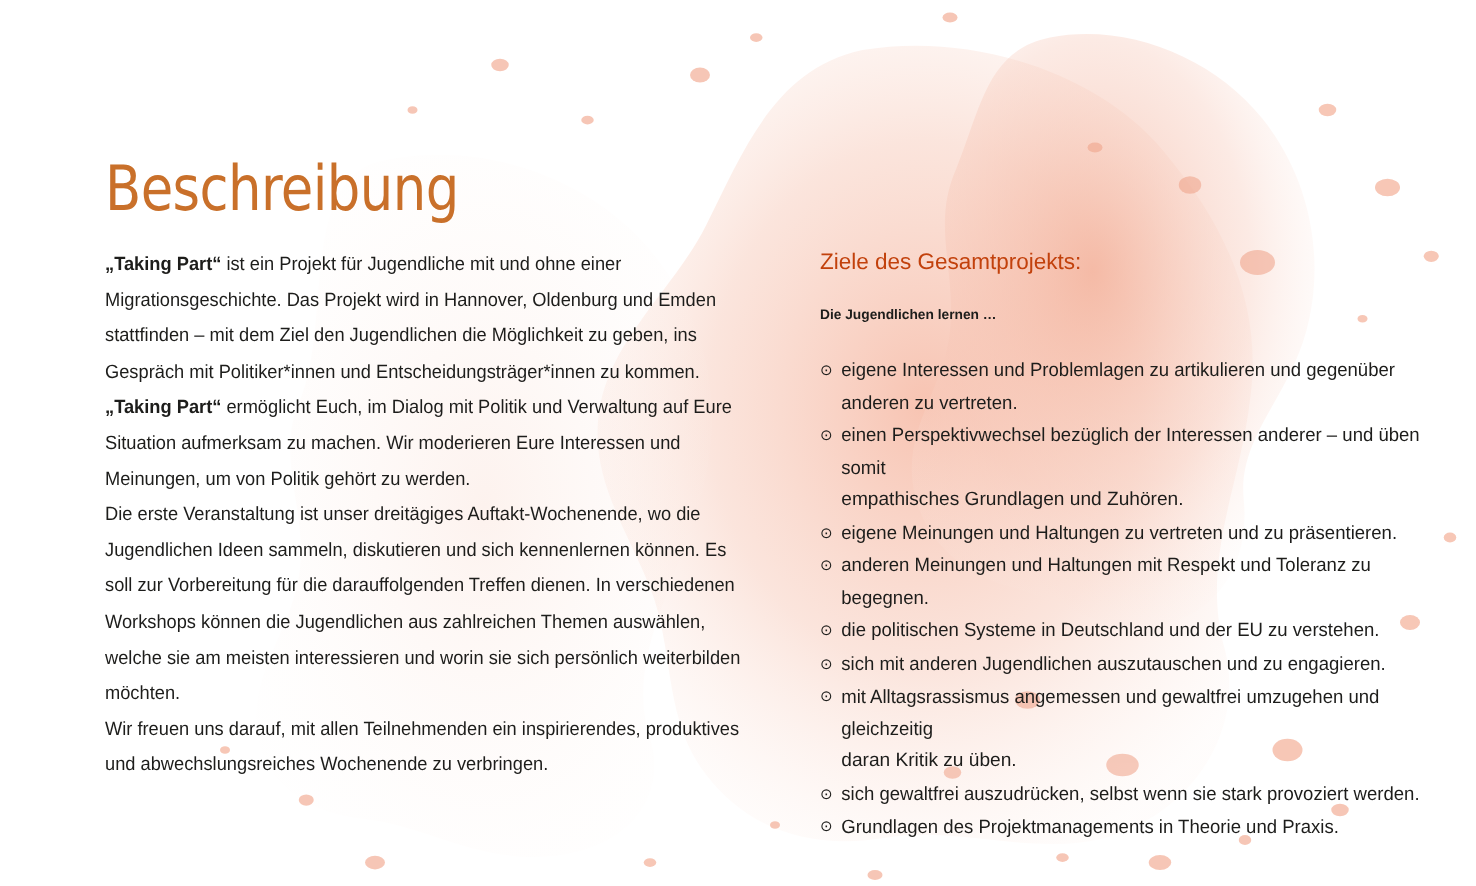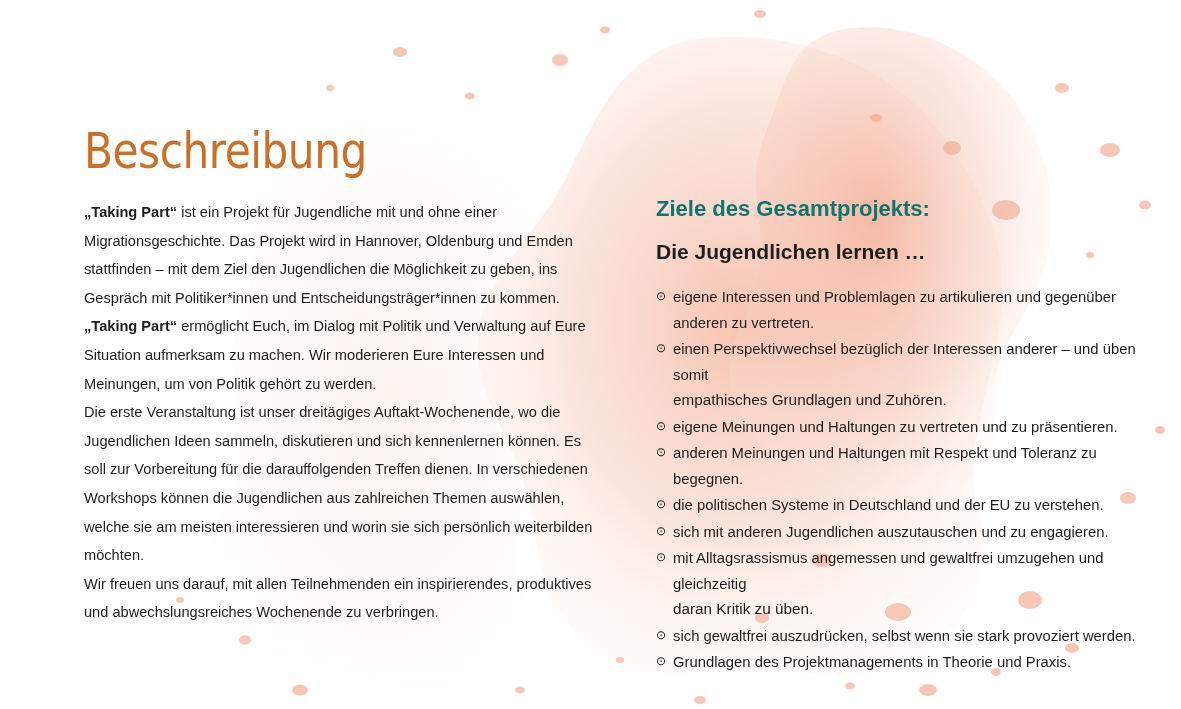--- a/index.html
+++ b/index.html
@@ -78,10 +78,10 @@
     color: #1d1d1b;
   }
   .goals-title {
-    font-size: 22px;
+    font-size: 18px;
     line-height: 22px;
-    font-weight: 700;
-    color: #0f766e;
+    font-weight: 400;
+    color: #c2410c;
     margin: 0 0 22px 0;
   }
   .goals-sub {

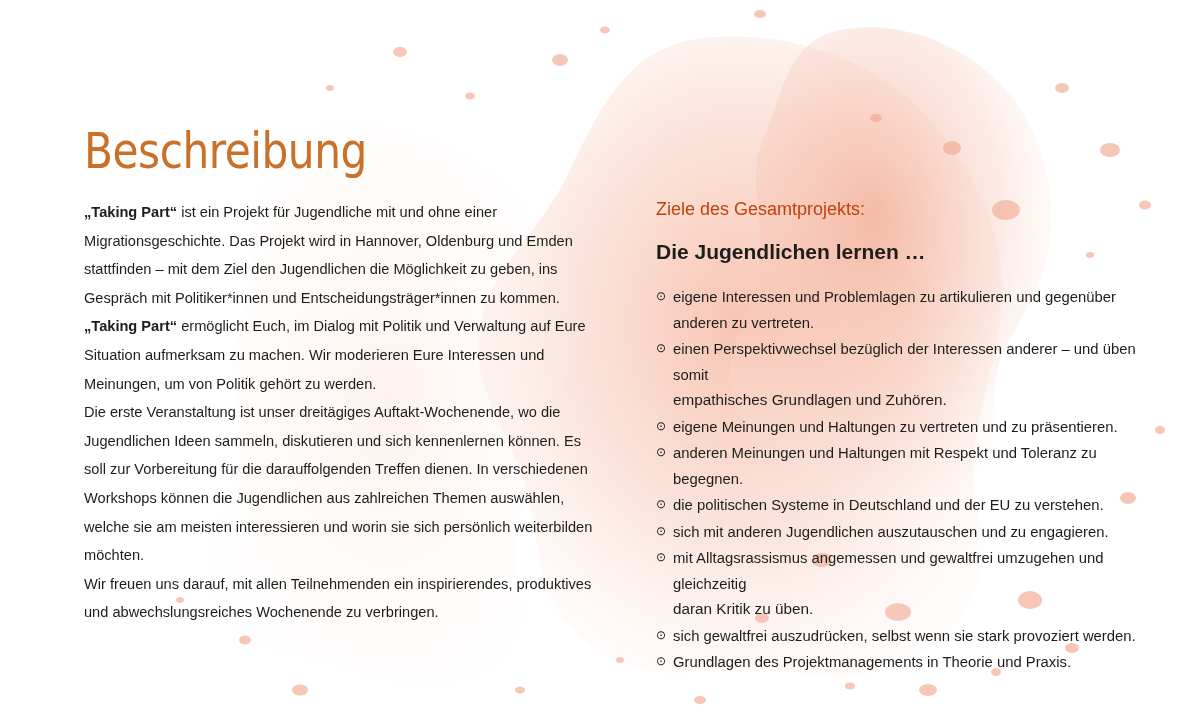--- a/index.html
+++ b/index.html
@@ -85,7 +85,7 @@
     margin: 0 0 22px 0;
   }
   .goals-sub {
-    font-size: 21px;
+    font-size: 11px;
     line-height: 20px;
     font-weight: 700;
     color: #1d1d1b;

